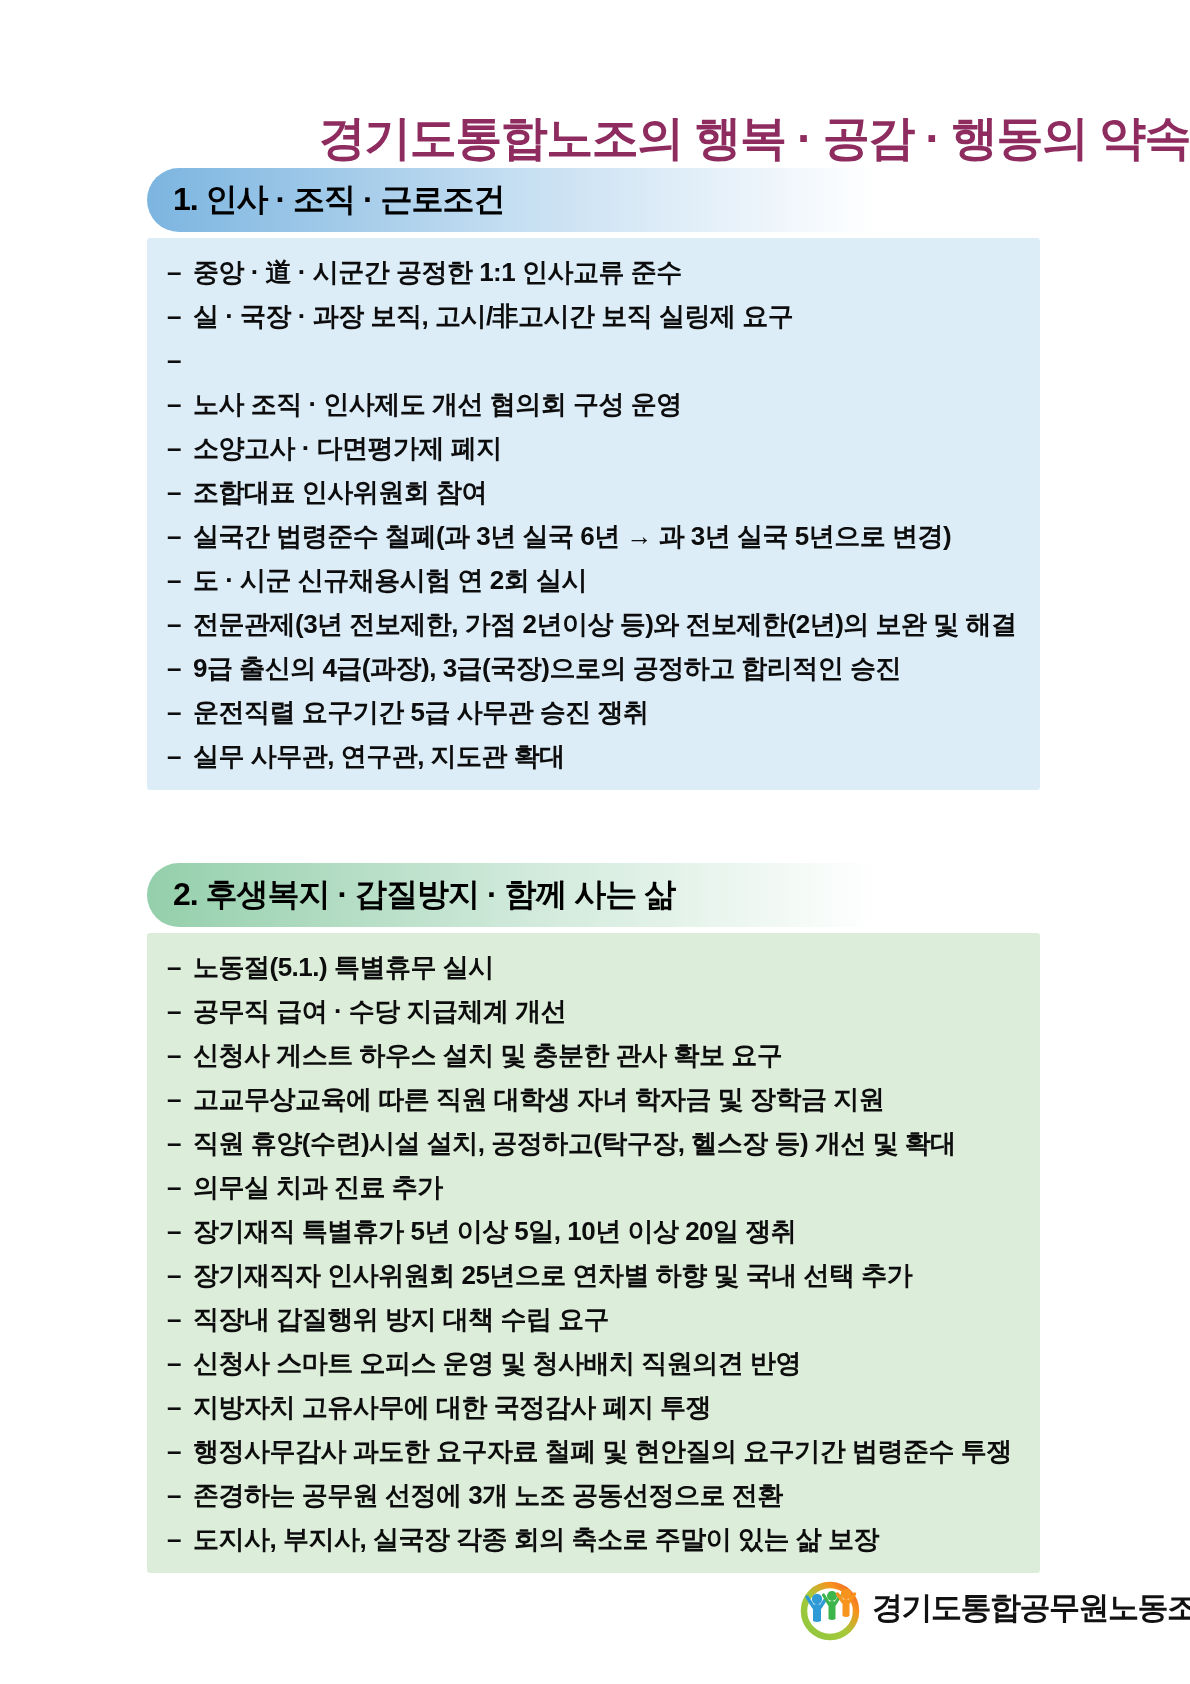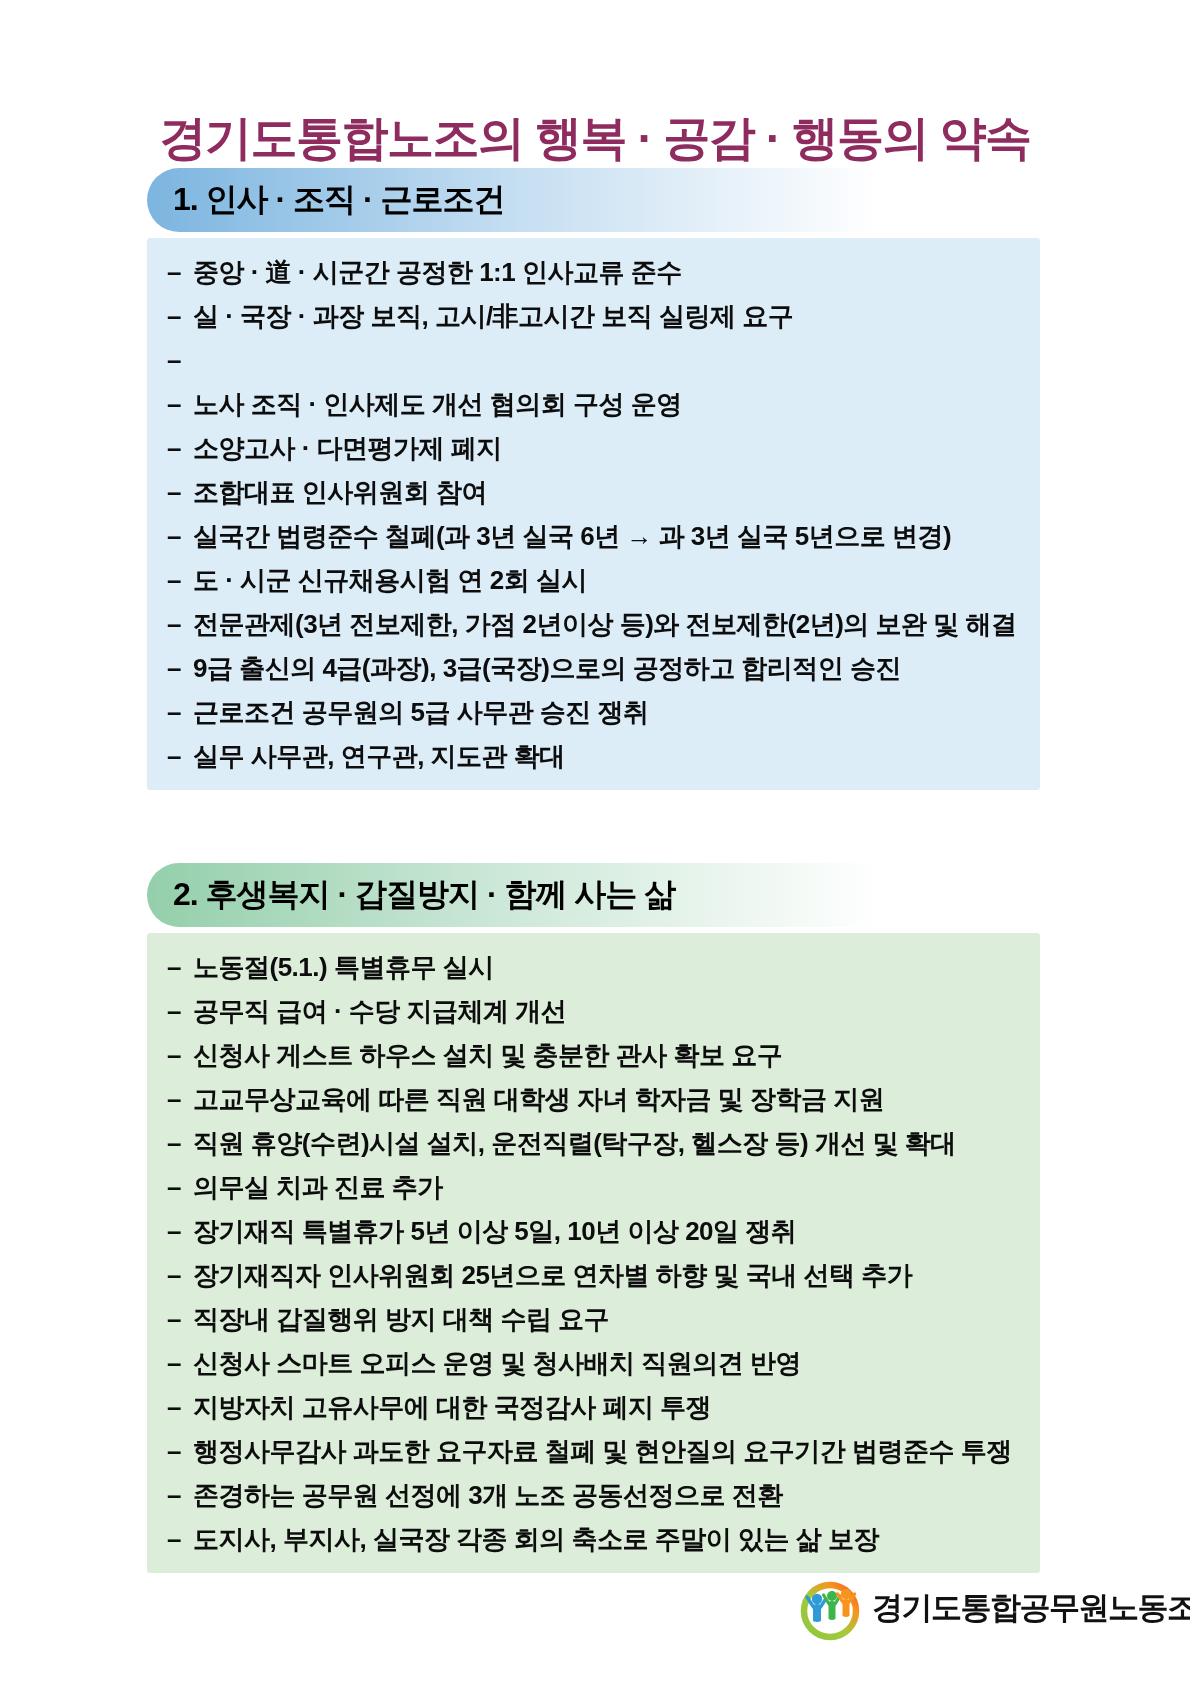--- a/index.html
+++ b/index.html
@@ -57,7 +57,7 @@
 
 <div class="page">
 
-  <h1 class="poster-title" style="color: rgb(142, 44, 95);">경기도통합노조의 행복 · 공감 · 행동의 약속</h1>
+  <h1 class="poster-title" style="color: rgb(142, 44, 95); text-align: right;">경기도통합노조의 행복 · 공감 · 행동의 약속</h1>
 
   <section class="section section-1">
     <div class="section-pill" style="background: linear-gradient(90deg, rgb(124, 181, 224) 0%, rgb(195, 221, 241) 40%, rgb(255, 255, 255) 82%, rgb(255, 255, 255) 100%);">1. 인사 · 조직 · 근로조건</div>

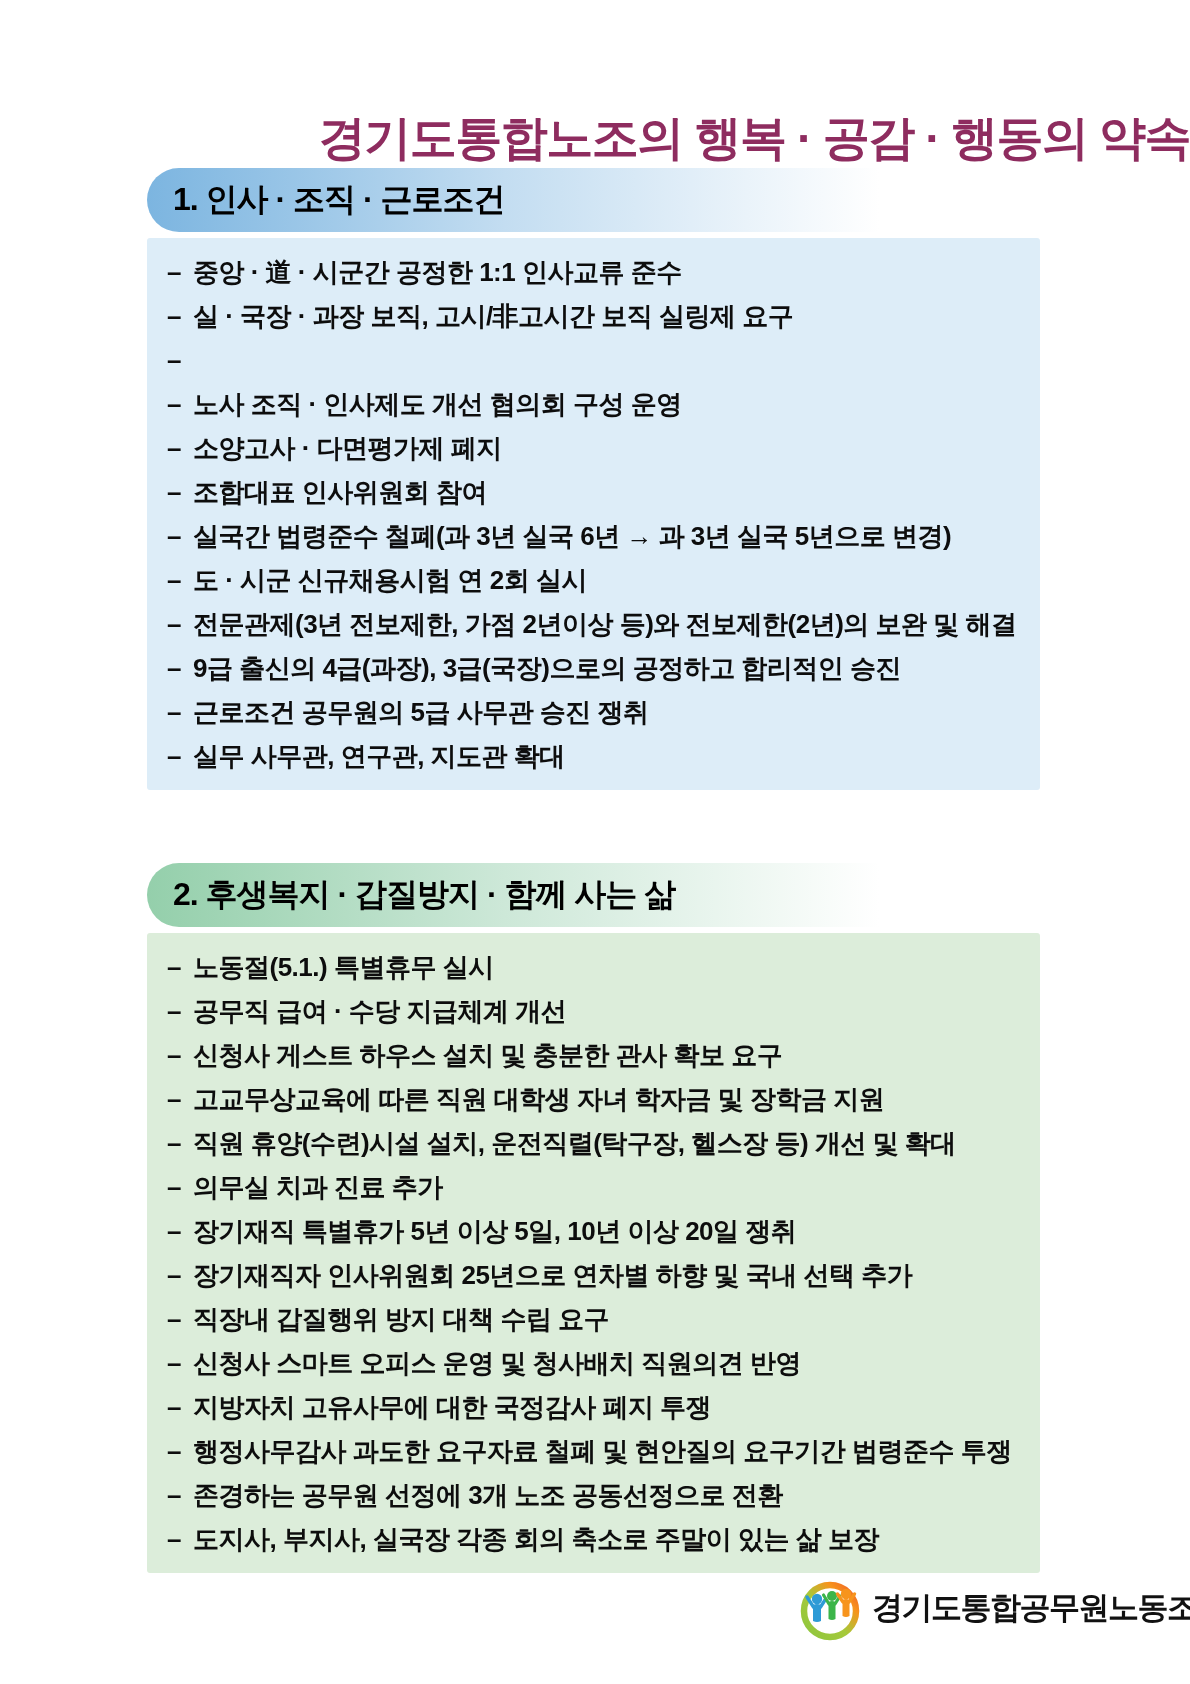--- a/index.html
+++ b/index.html
@@ -103,7 +103,7 @@
         </div>
         <div class="item">
           <span class="marker">–</span>
-          <span class="item-text">근로조건 공무원의 5급 사무관 승진 쟁취</span>
+          <span class="item-text">운전직렬 요구기간 5급 사무관 승진 쟁취</span>
         </div>
         <div class="item">
           <span class="marker">–</span>

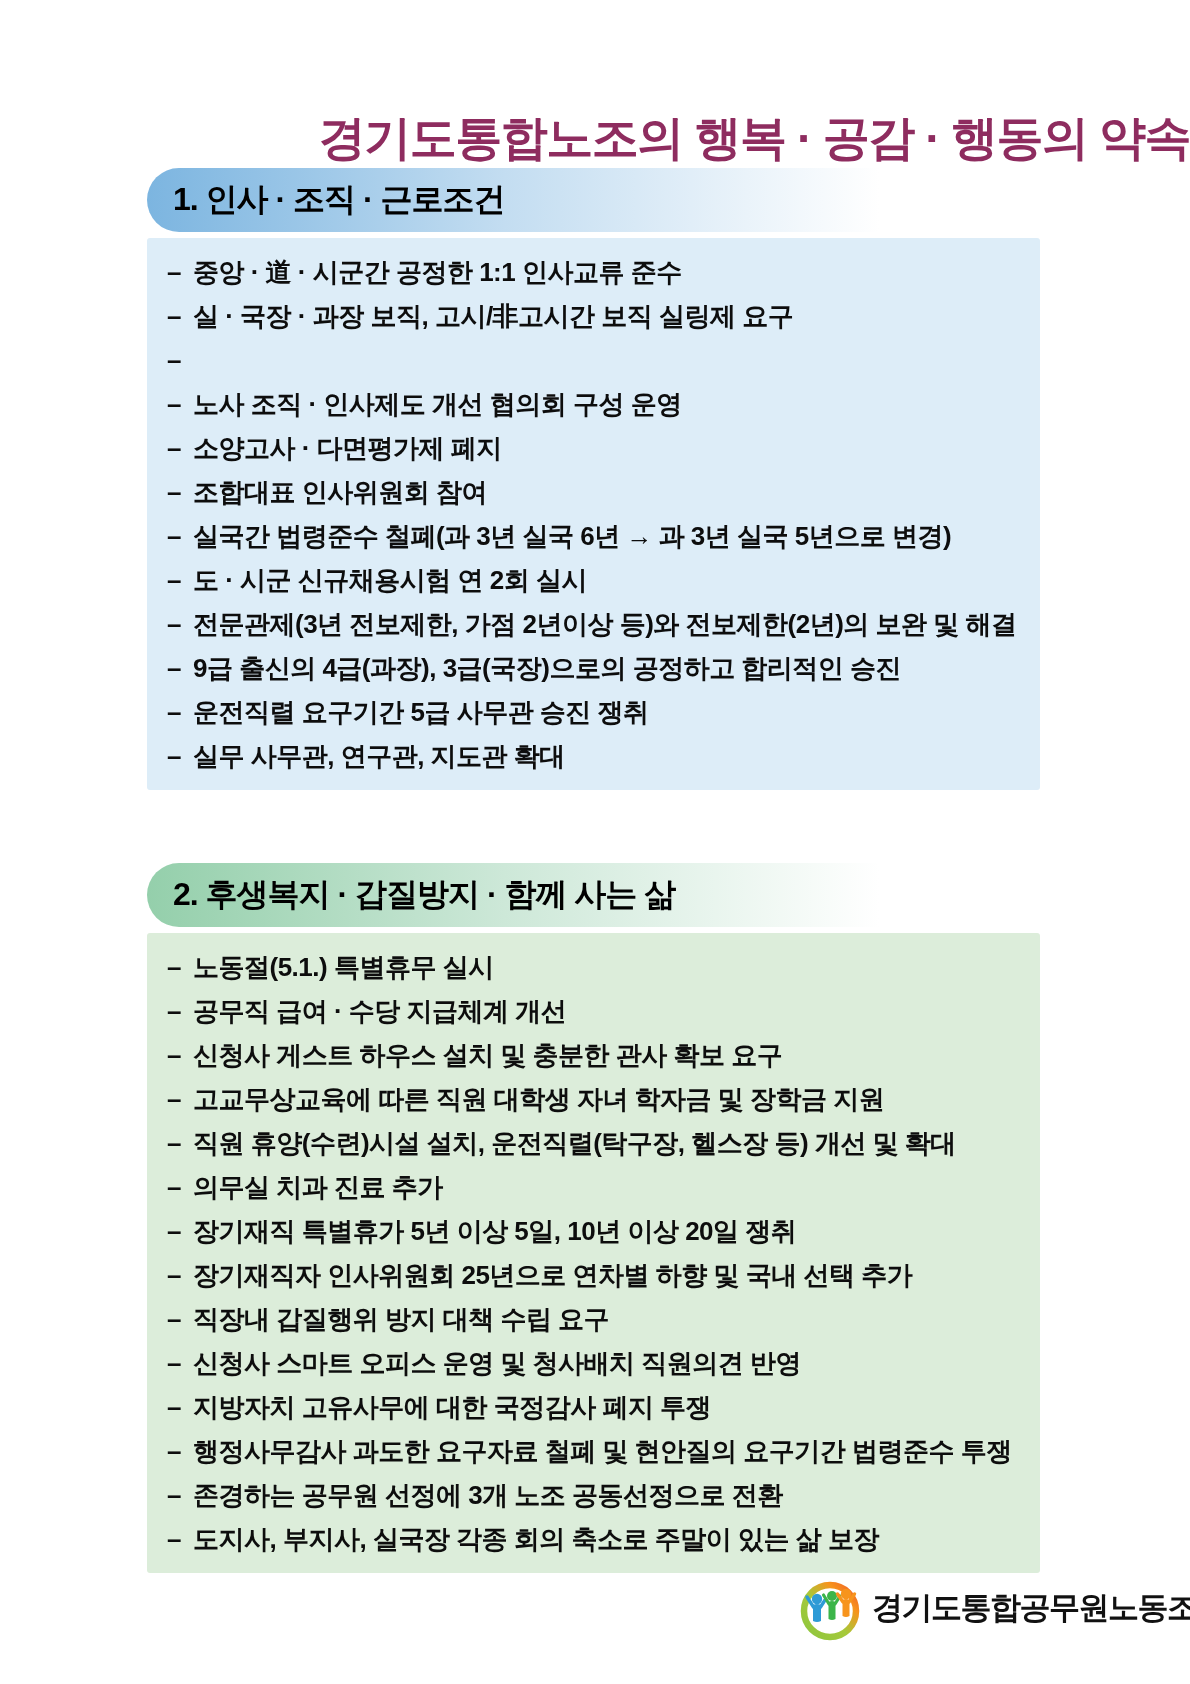--- a/index.html
+++ b/index.html
@@ -133,7 +133,7 @@
         </div>
         <div class="item">
           <span class="marker">–</span>
-          <span class="item-text">직원 휴양(수련)시설 설치, 운전직렬(탁구장, 헬스장 등) 개선 및 확대</span>
+          <span class="item-text">직원 휴양(수련)시설 설치, 공정하고(탁구장, 헬스장 등) 개선 및 확대</span>
         </div>
         <div class="item">
           <span class="marker">–</span>

